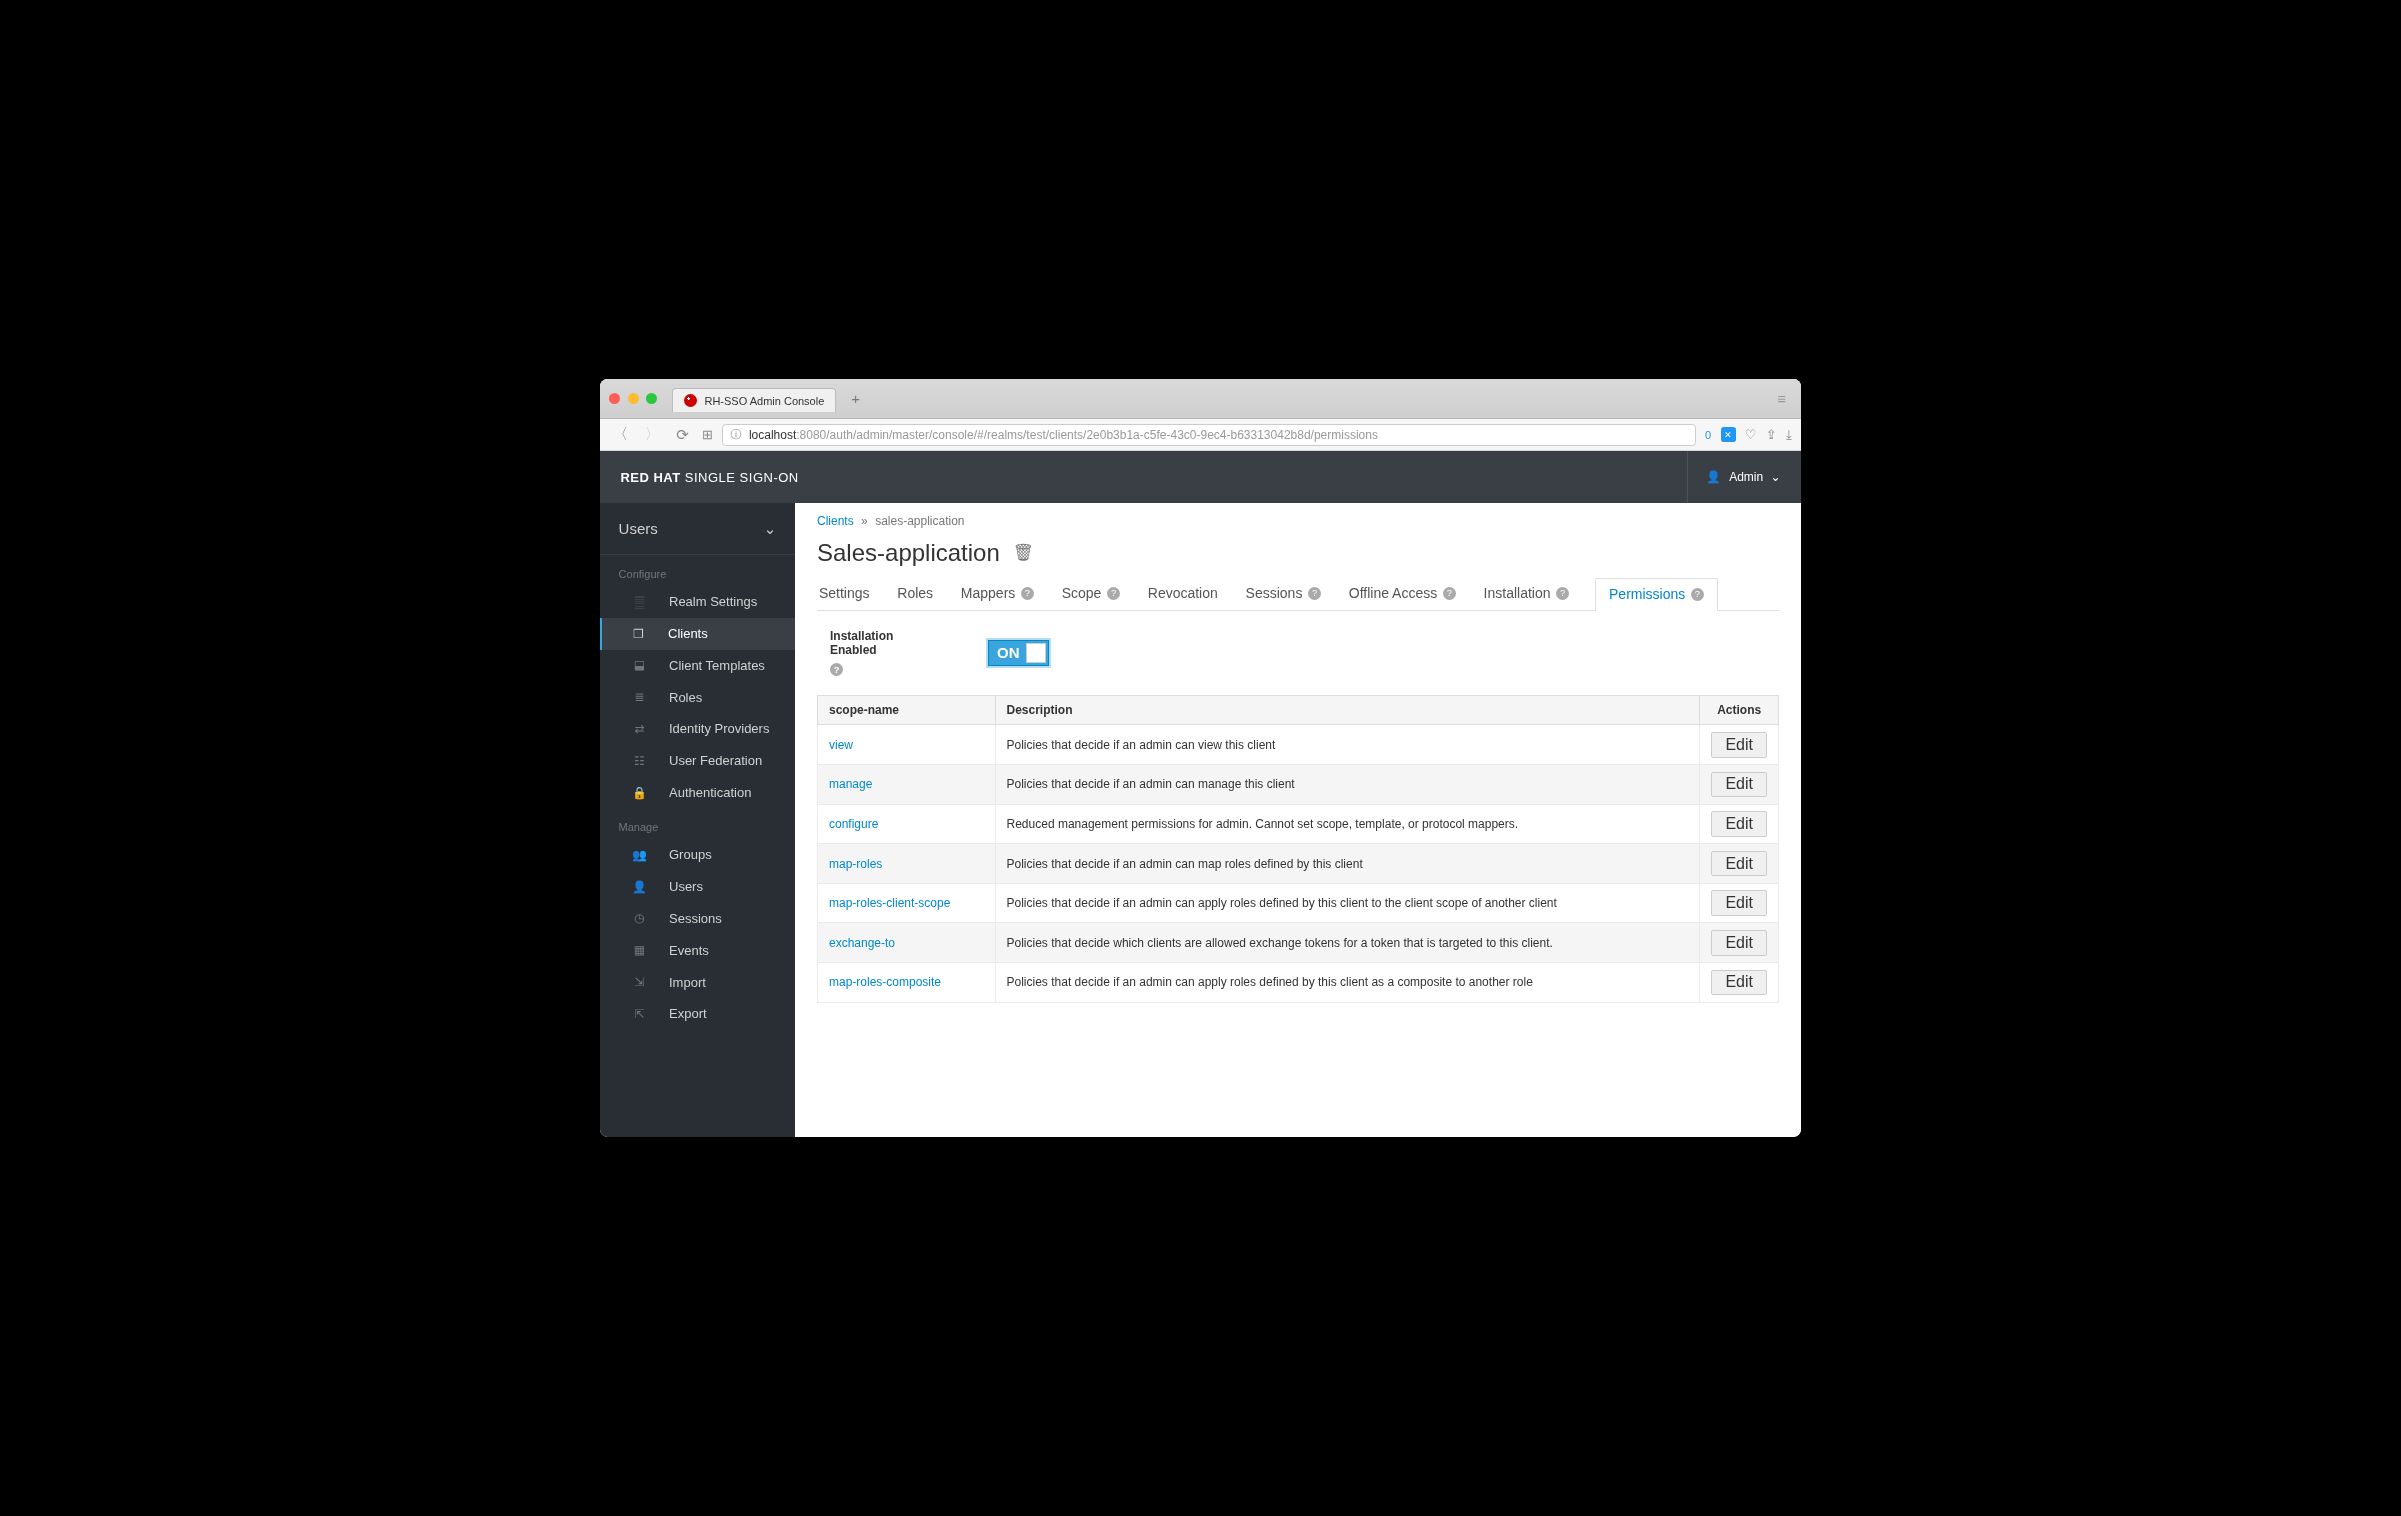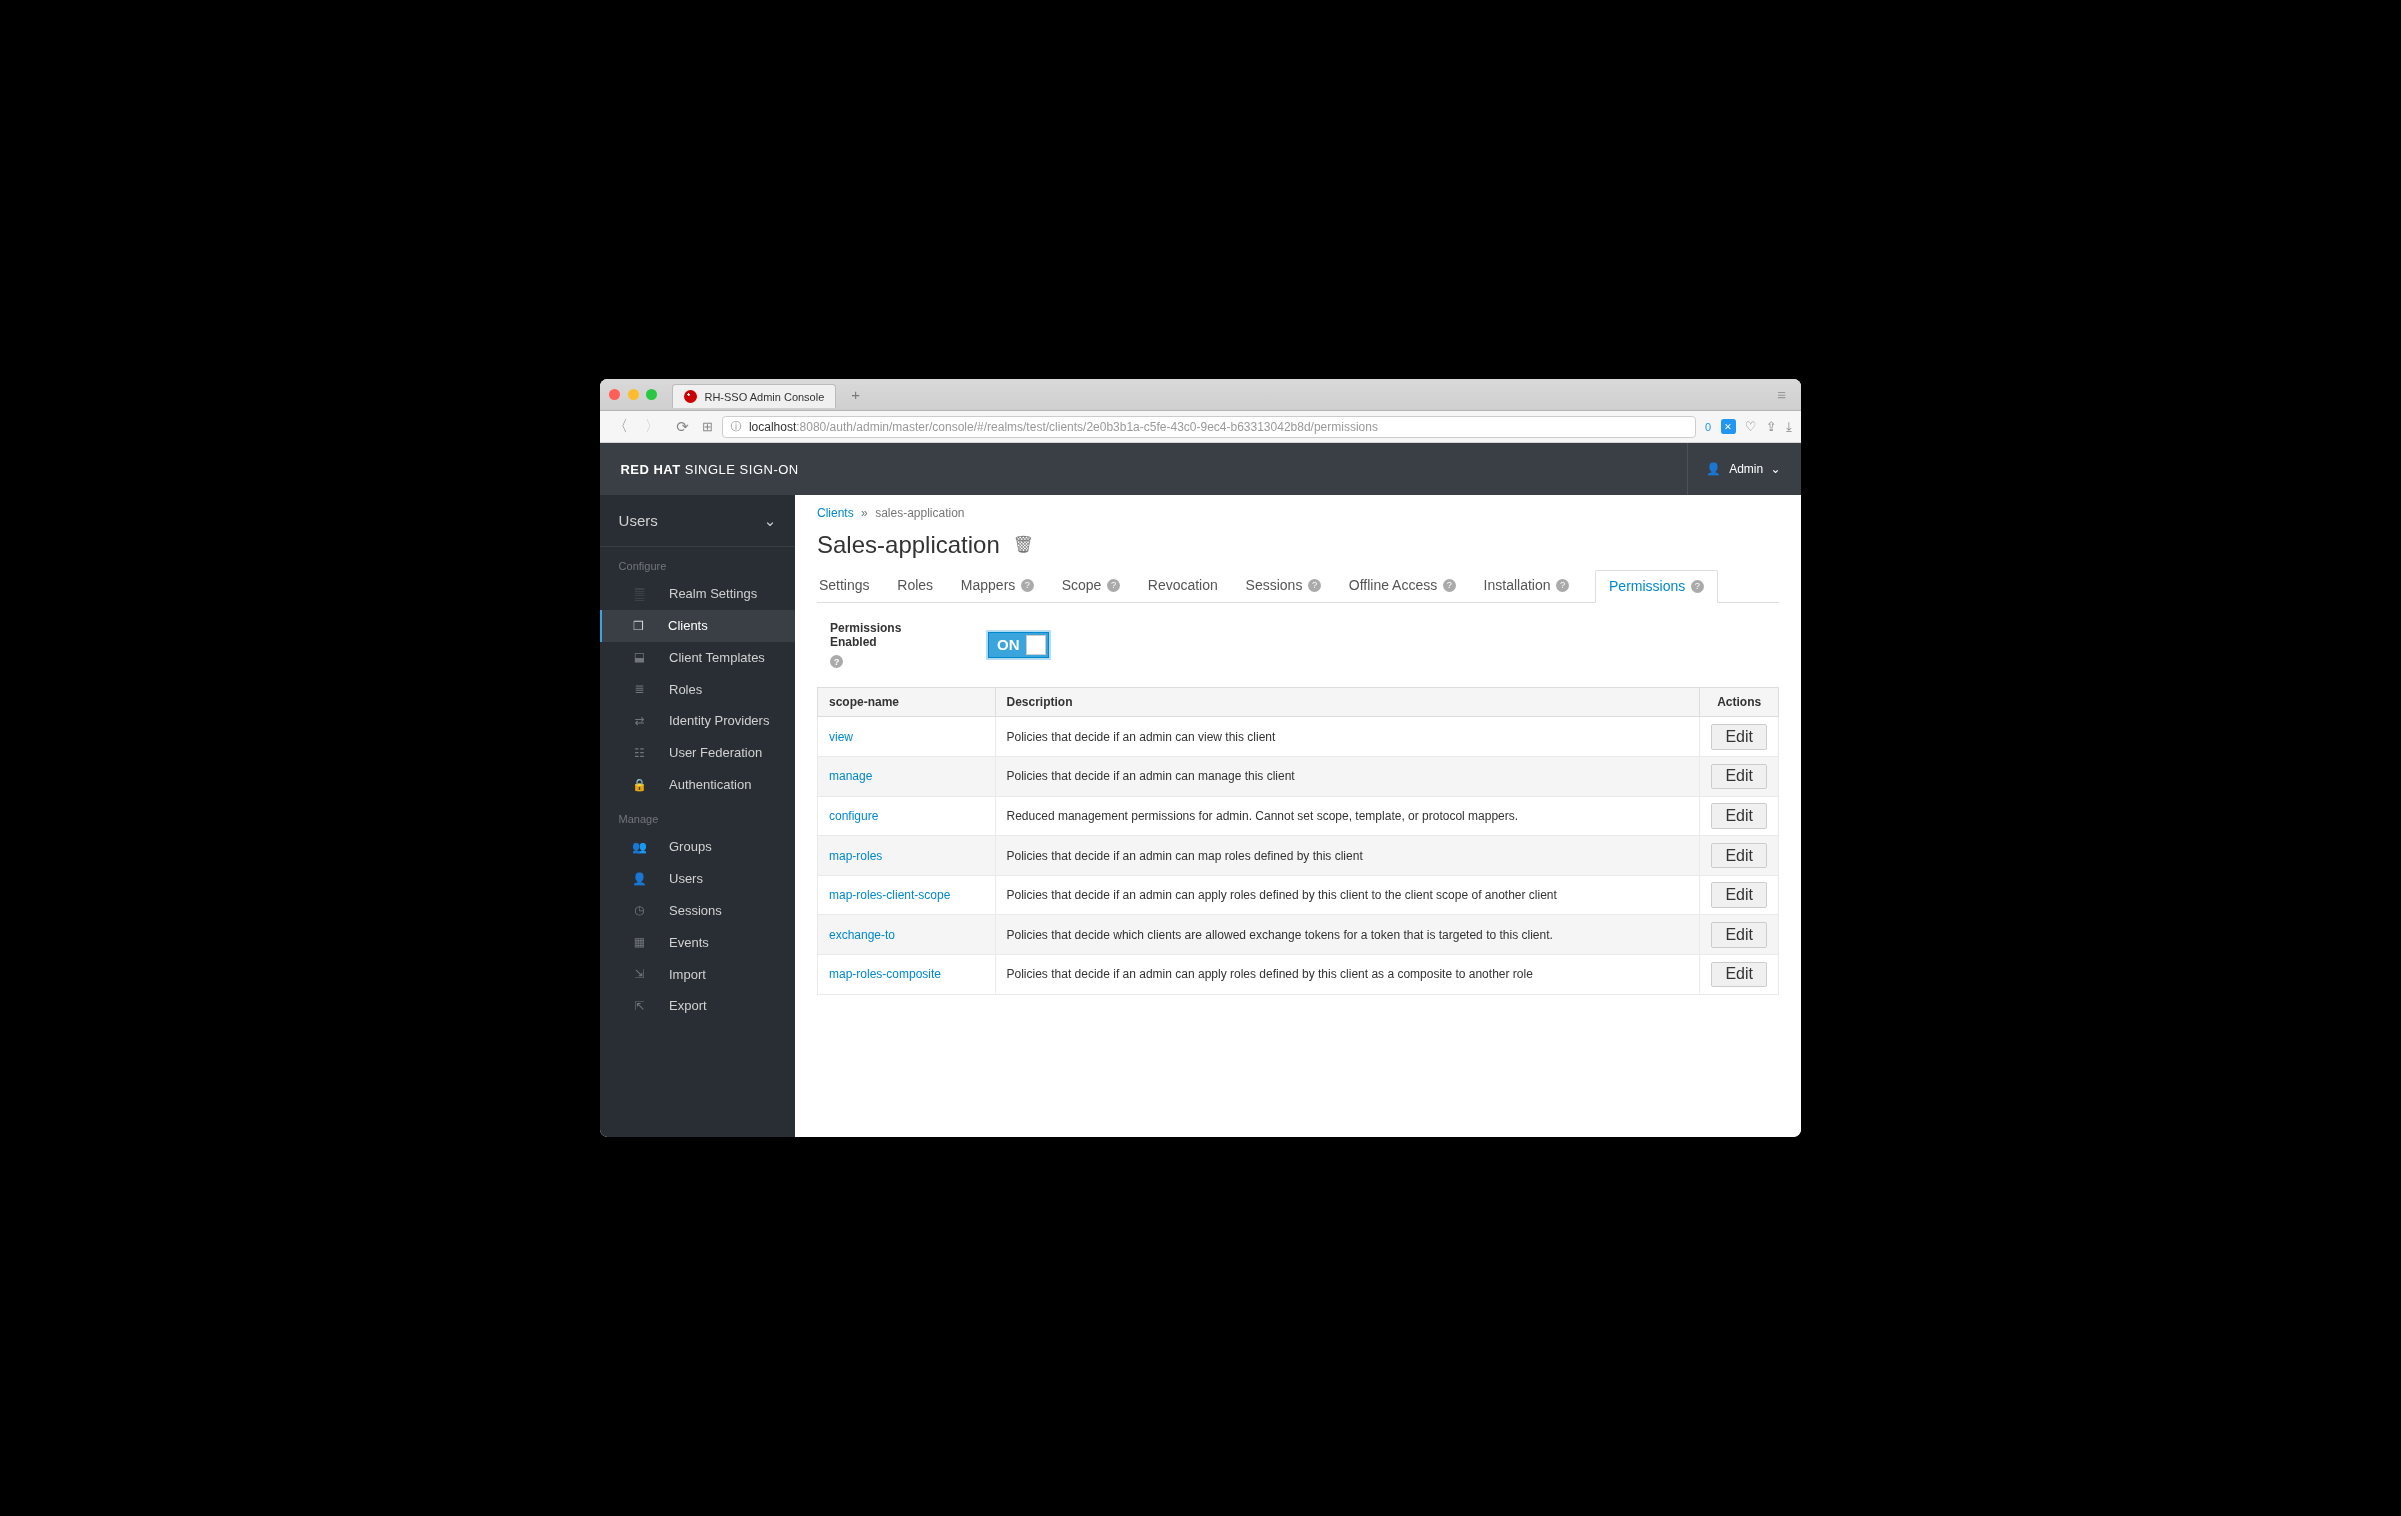--- a/index.html
+++ b/index.html
@@ -7,7 +7,7 @@
 .window { width: 1201px; height: 758px; background: #fff; border-radius: 7.4px; overflow: hidden; box-shadow: 0 9.3px 37px rgba(0,0,0,0.5); display: flex; flex-direction: column; }
 
 
-.tab-bar { height: 32px; background: linear-gradient(#d9d9d9, #cfcfcf); display: flex; align-items: center; padding: 0 9.3px; border-bottom: 0.9px solid #b5b5b5; }
+.tab-bar { height: 40px; background: linear-gradient(#d9d9d9, #cfcfcf); display: flex; align-items: center; padding: 0 9.3px; border-bottom: 0.9px solid #b5b5b5; }
 .traffic-lights { display: flex; gap: 7.4px; margin-right: 15px; }
 .traffic-light { width: 11px; height: 11px; border-radius: 50%; }
 .tl-red { background: #ff5f57; } .tl-yellow { background: #ffbd2e; } .tl-green { background: #28c940; }

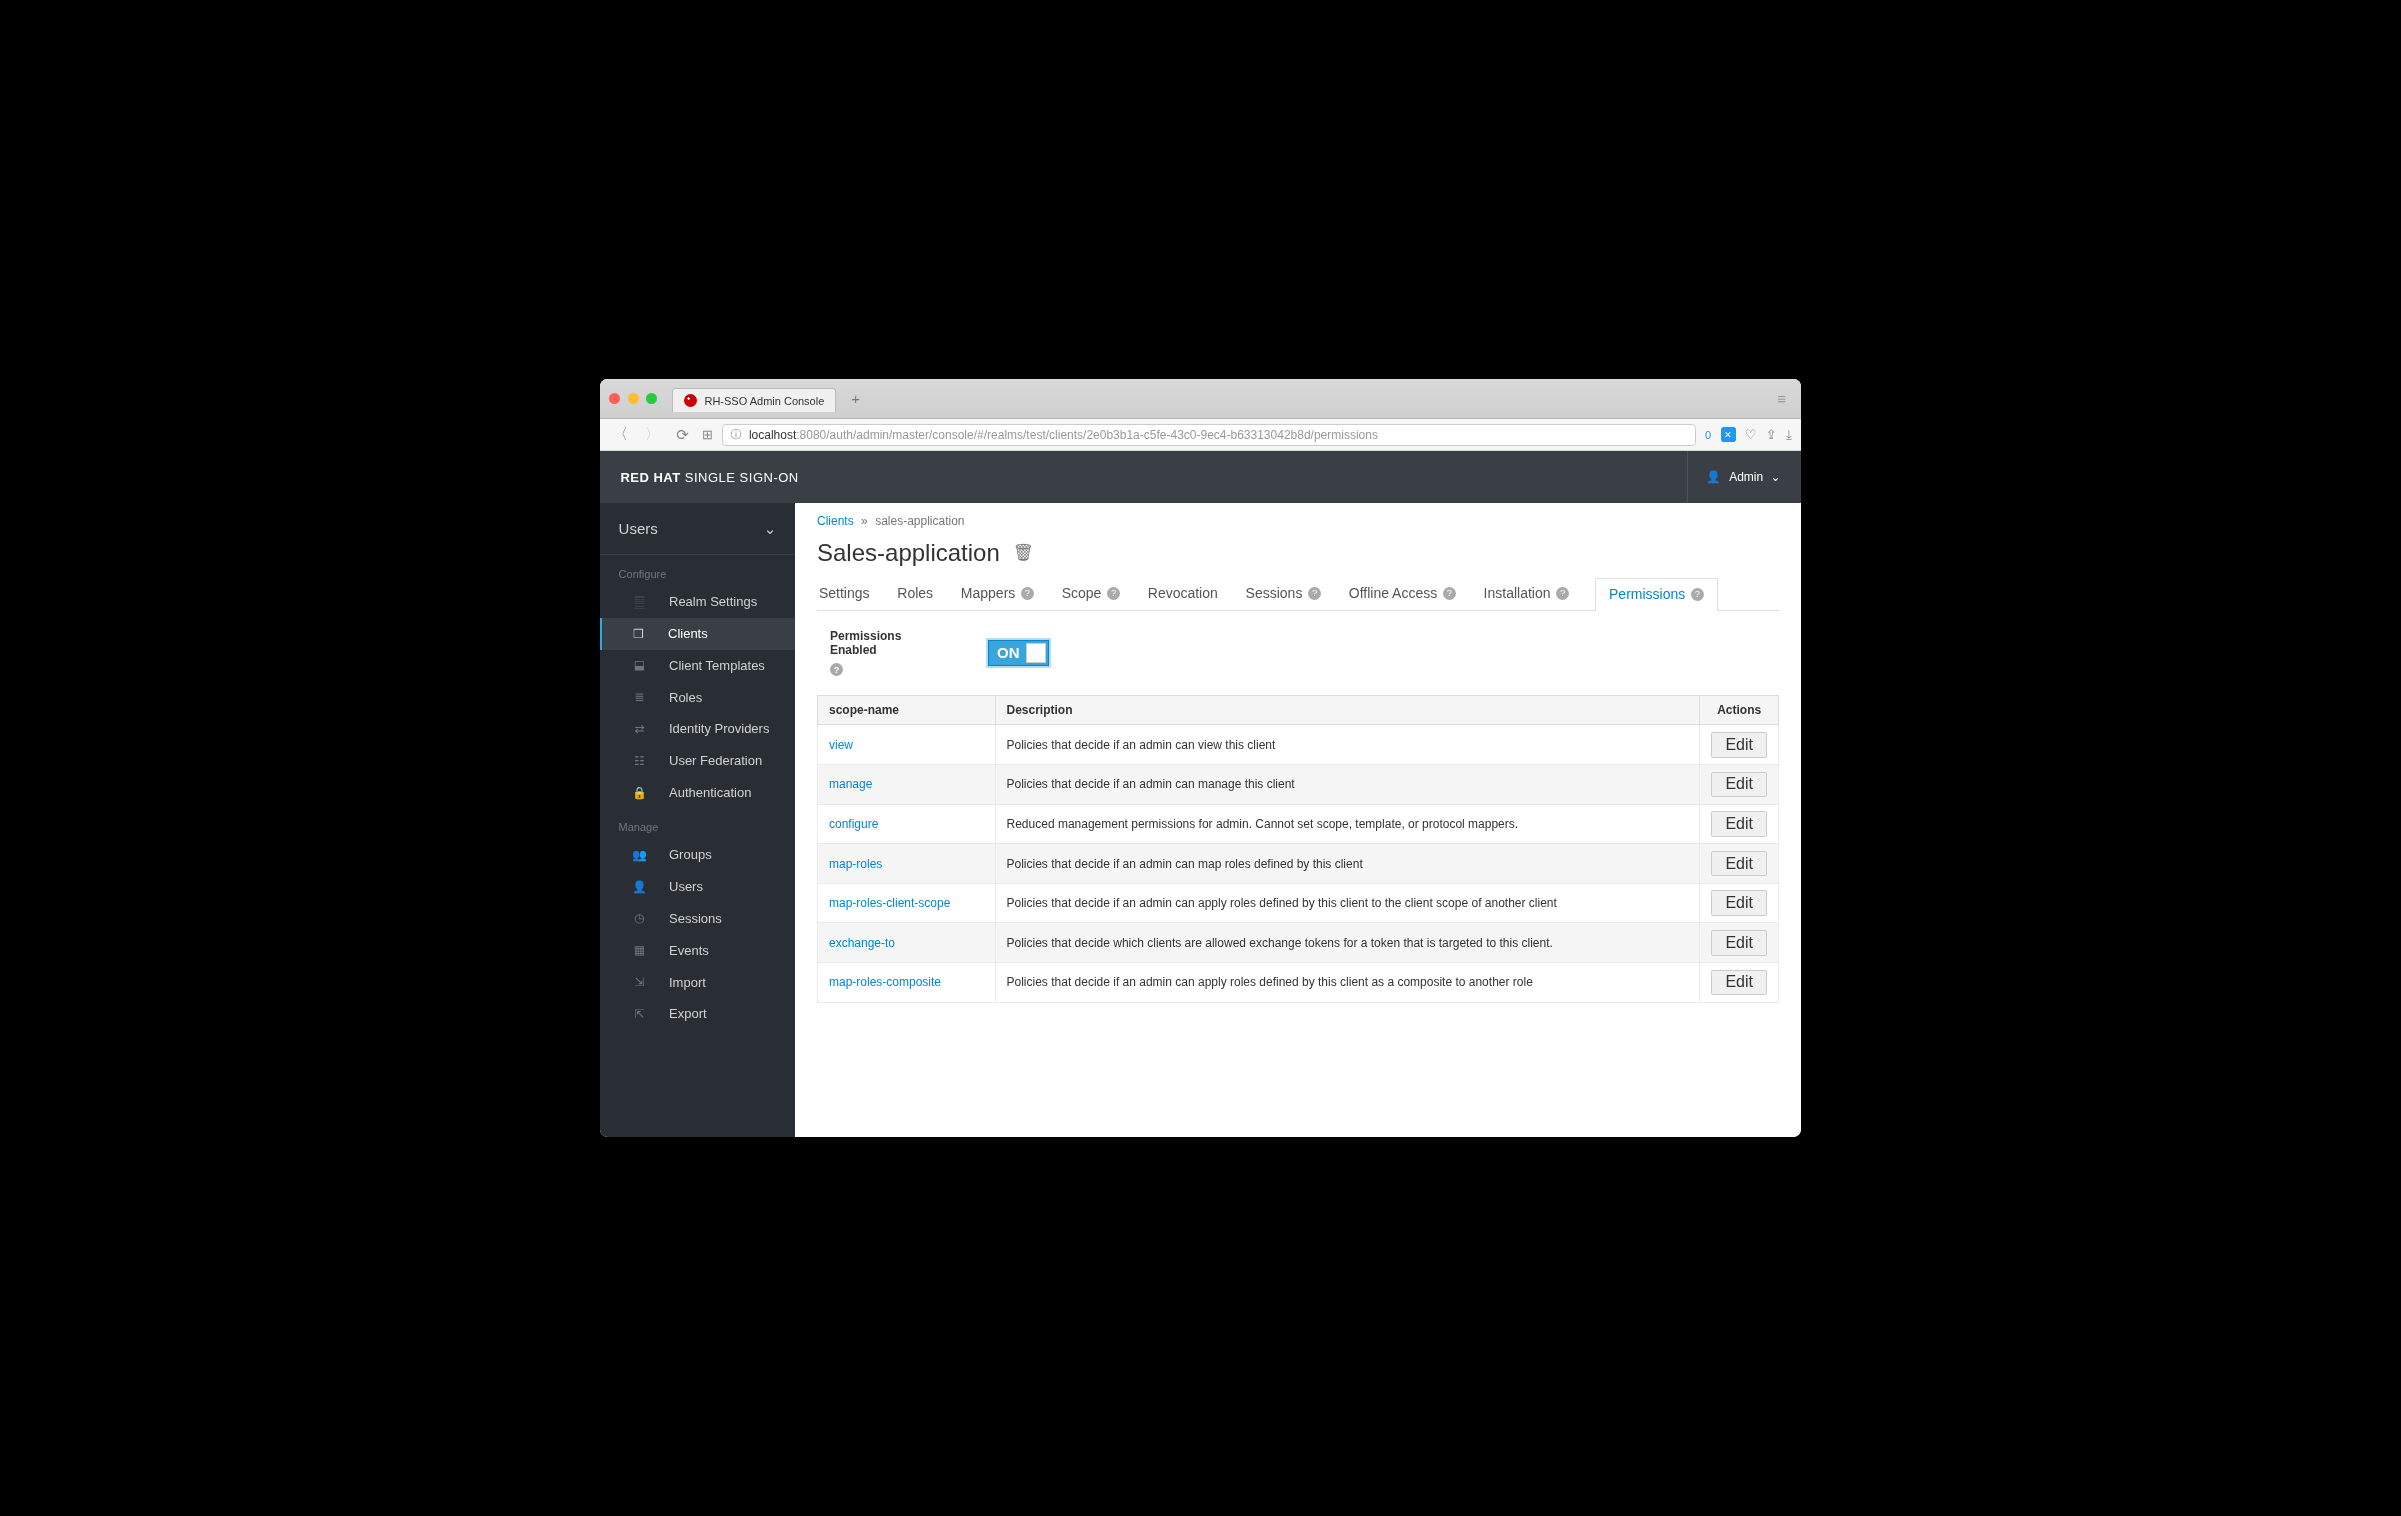--- a/index.html
+++ b/index.html
@@ -239,7 +239,7 @@
 
       <div class="form-row">
         <div class="form-label">
-          <span>Permissions Enabled</span>
+          <span>Installation Enabled</span>
           <span class="help-icon">?</span>
         </div>
         <div class="toggle">

